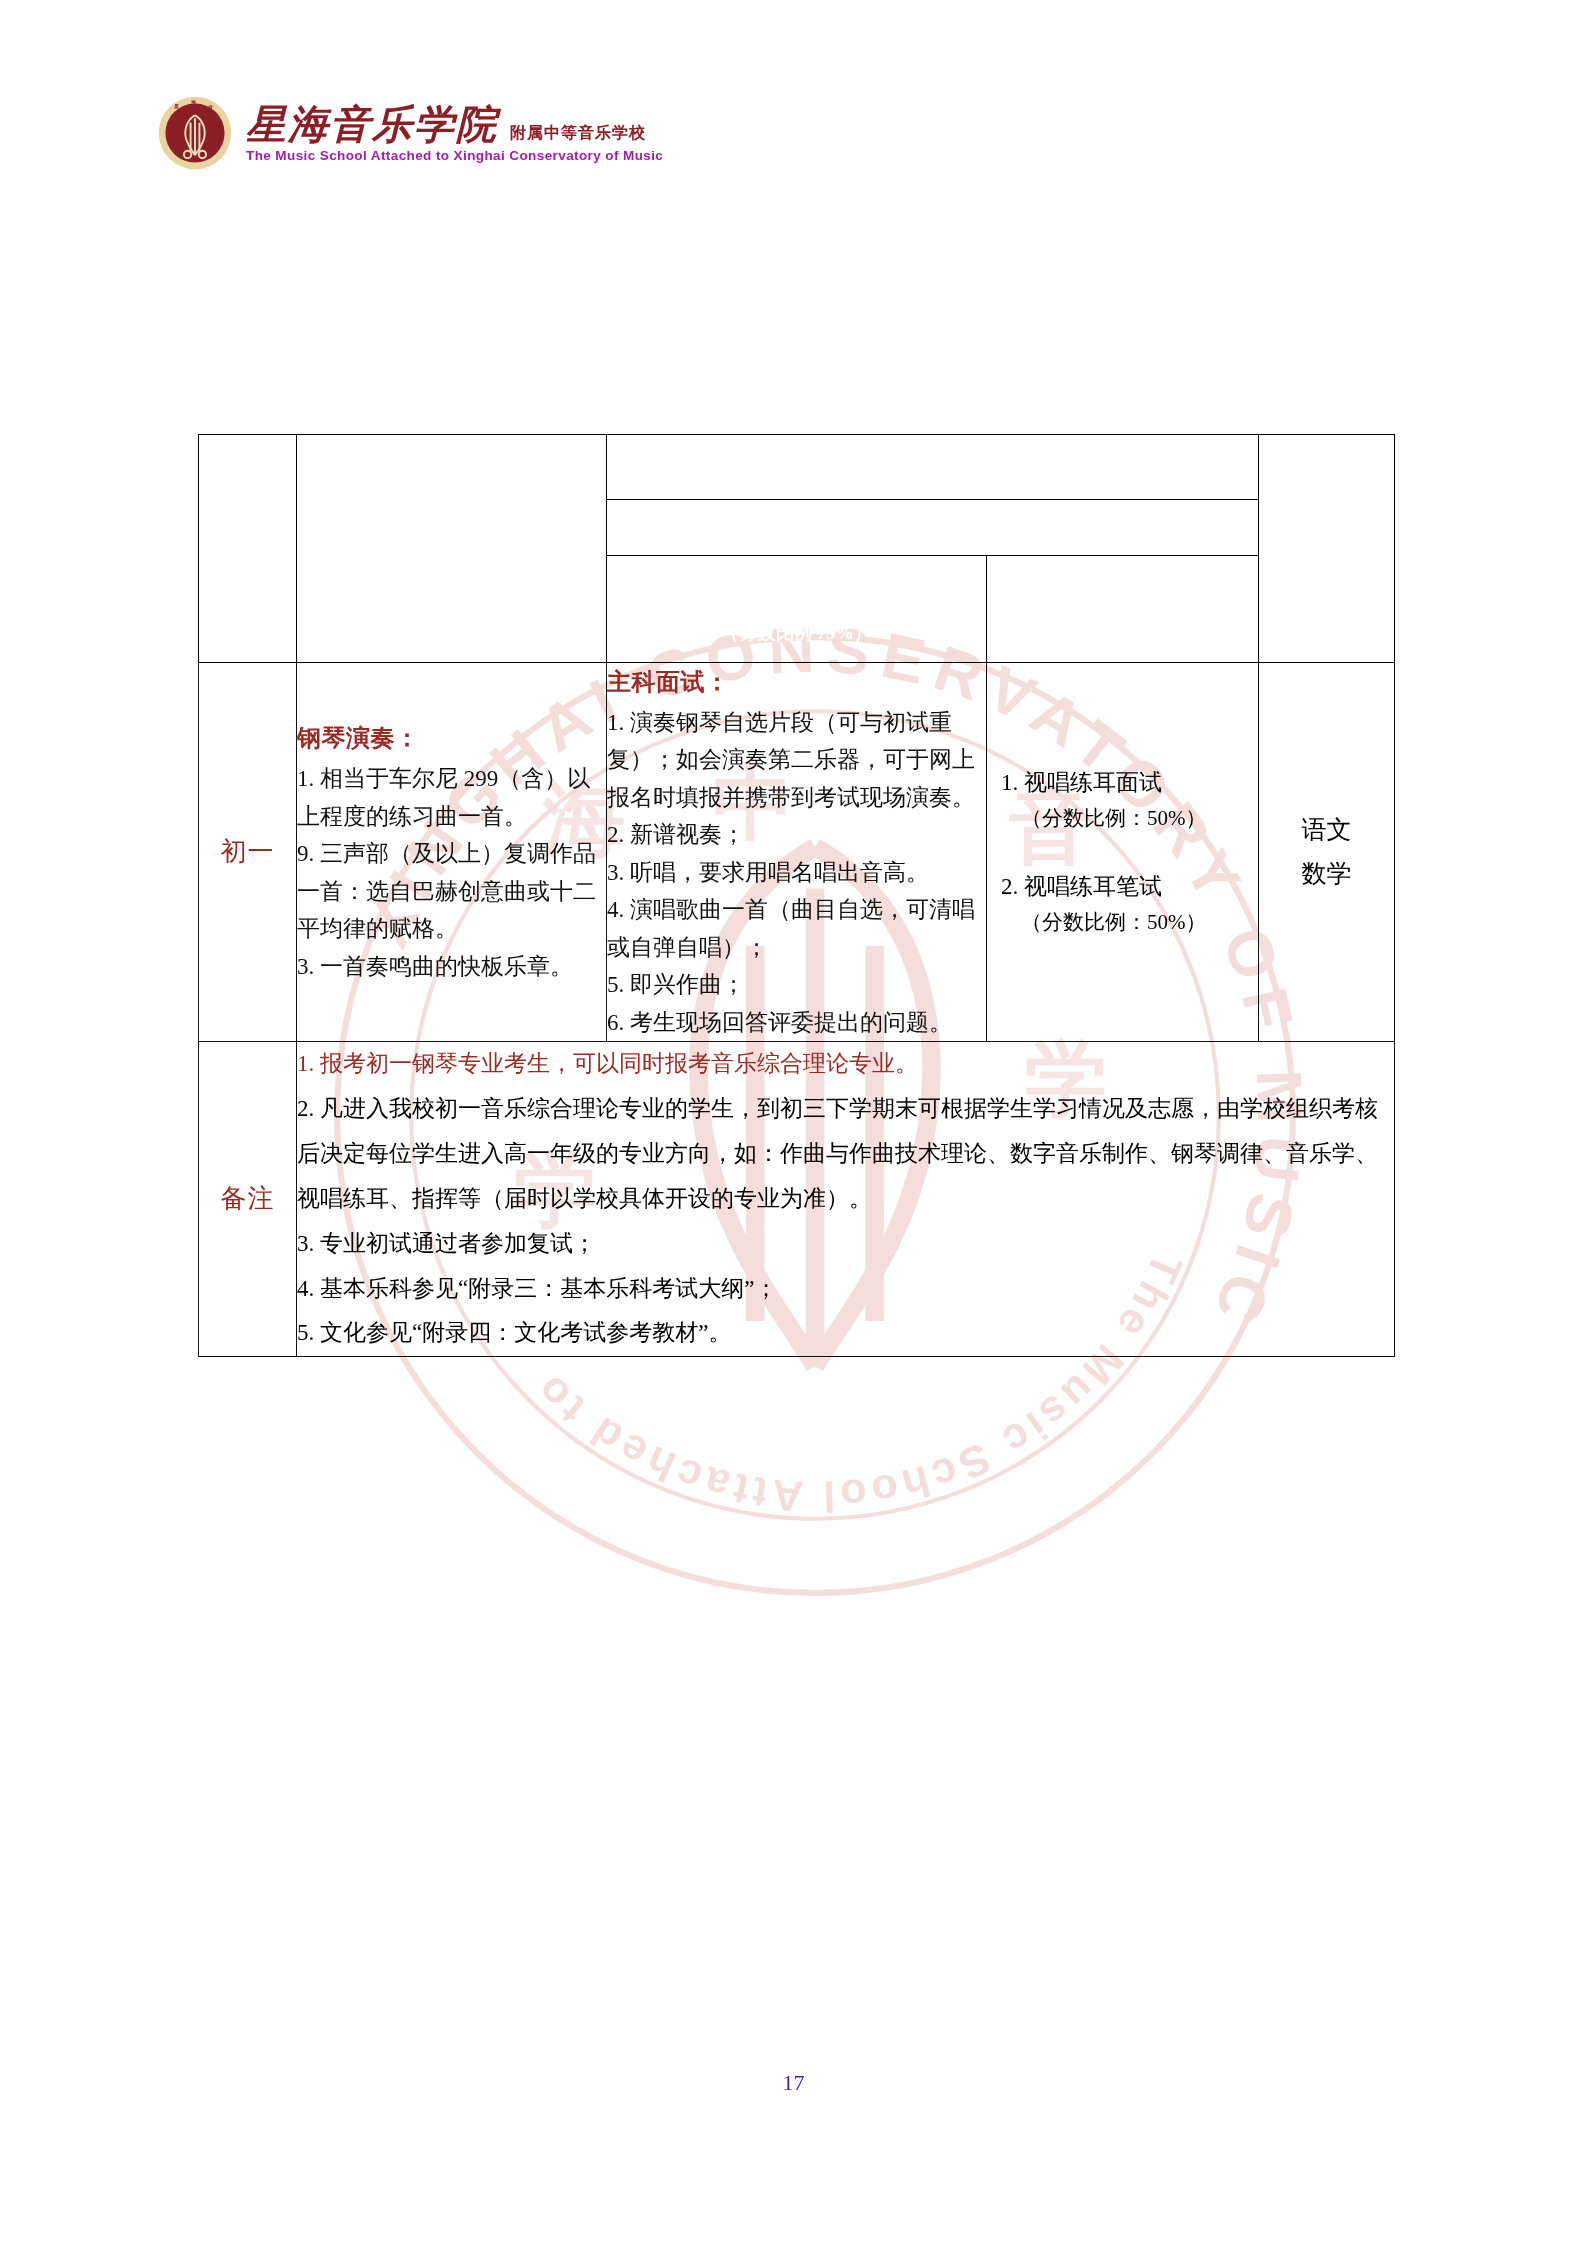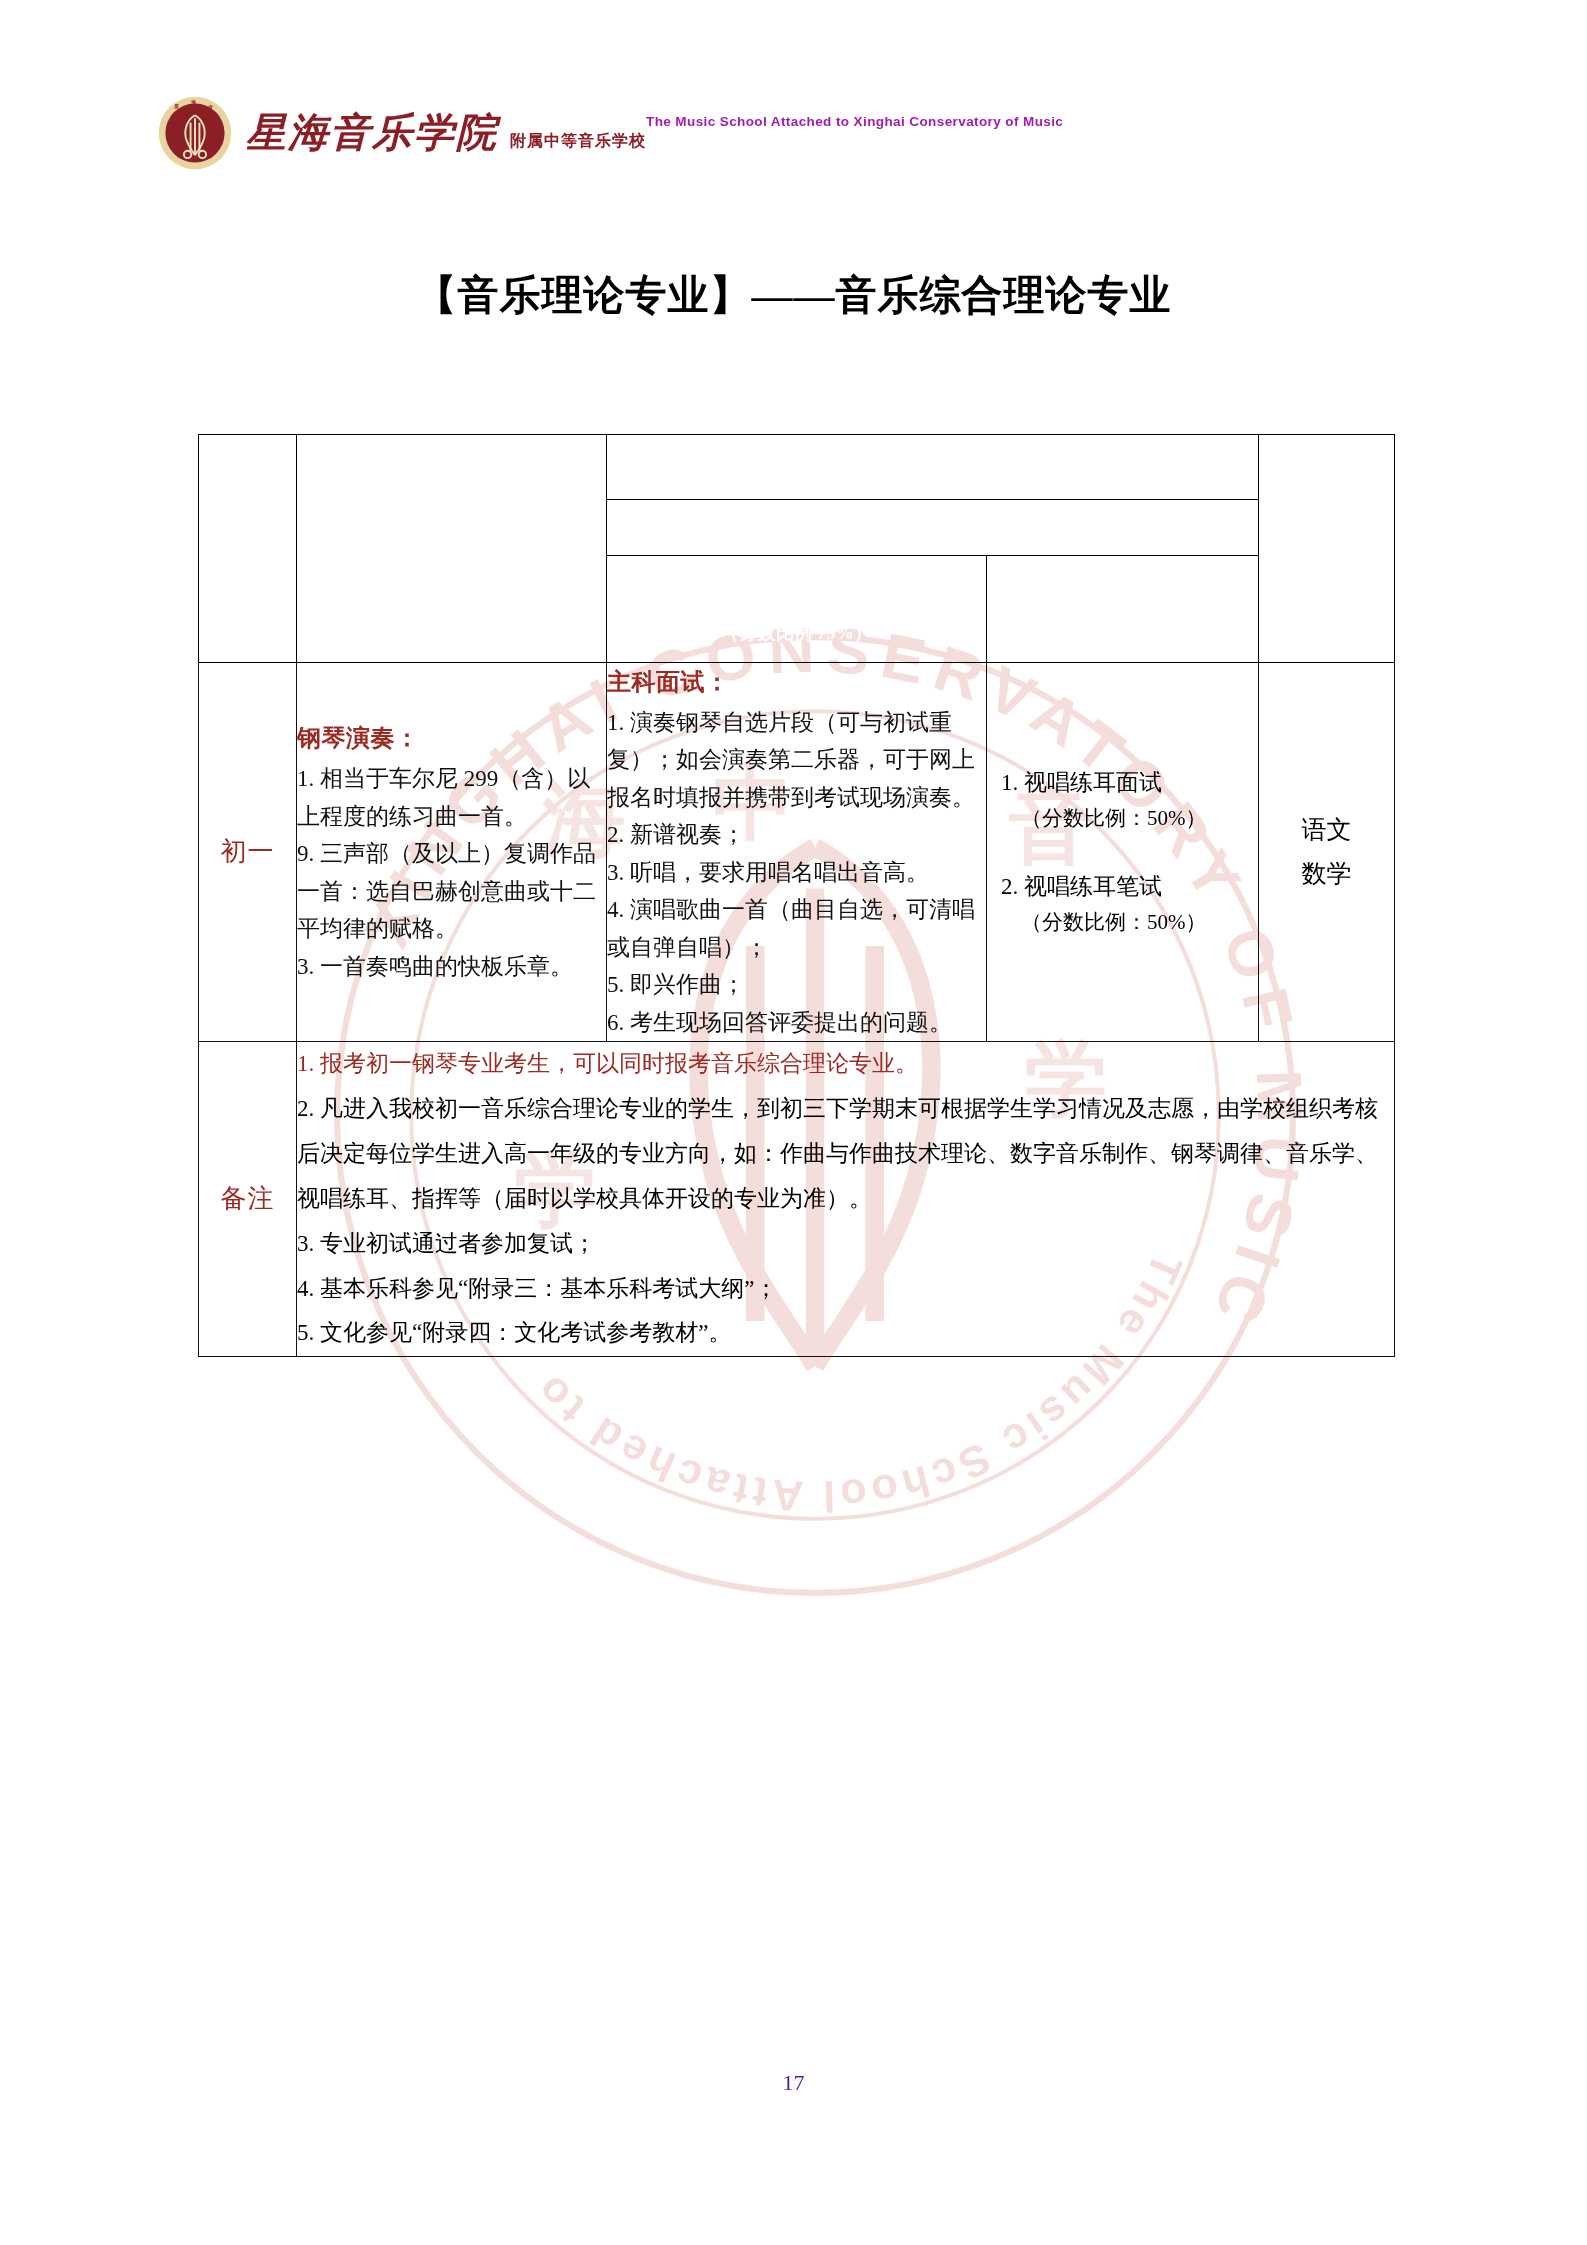--- a/index.html
+++ b/index.html
@@ -56,6 +56,7 @@
   .mast-text {
     margin-left: 14px;
     display: flex;
+    flex-direction: column;
     justify-content: center;
   }
   .mast-row1 {

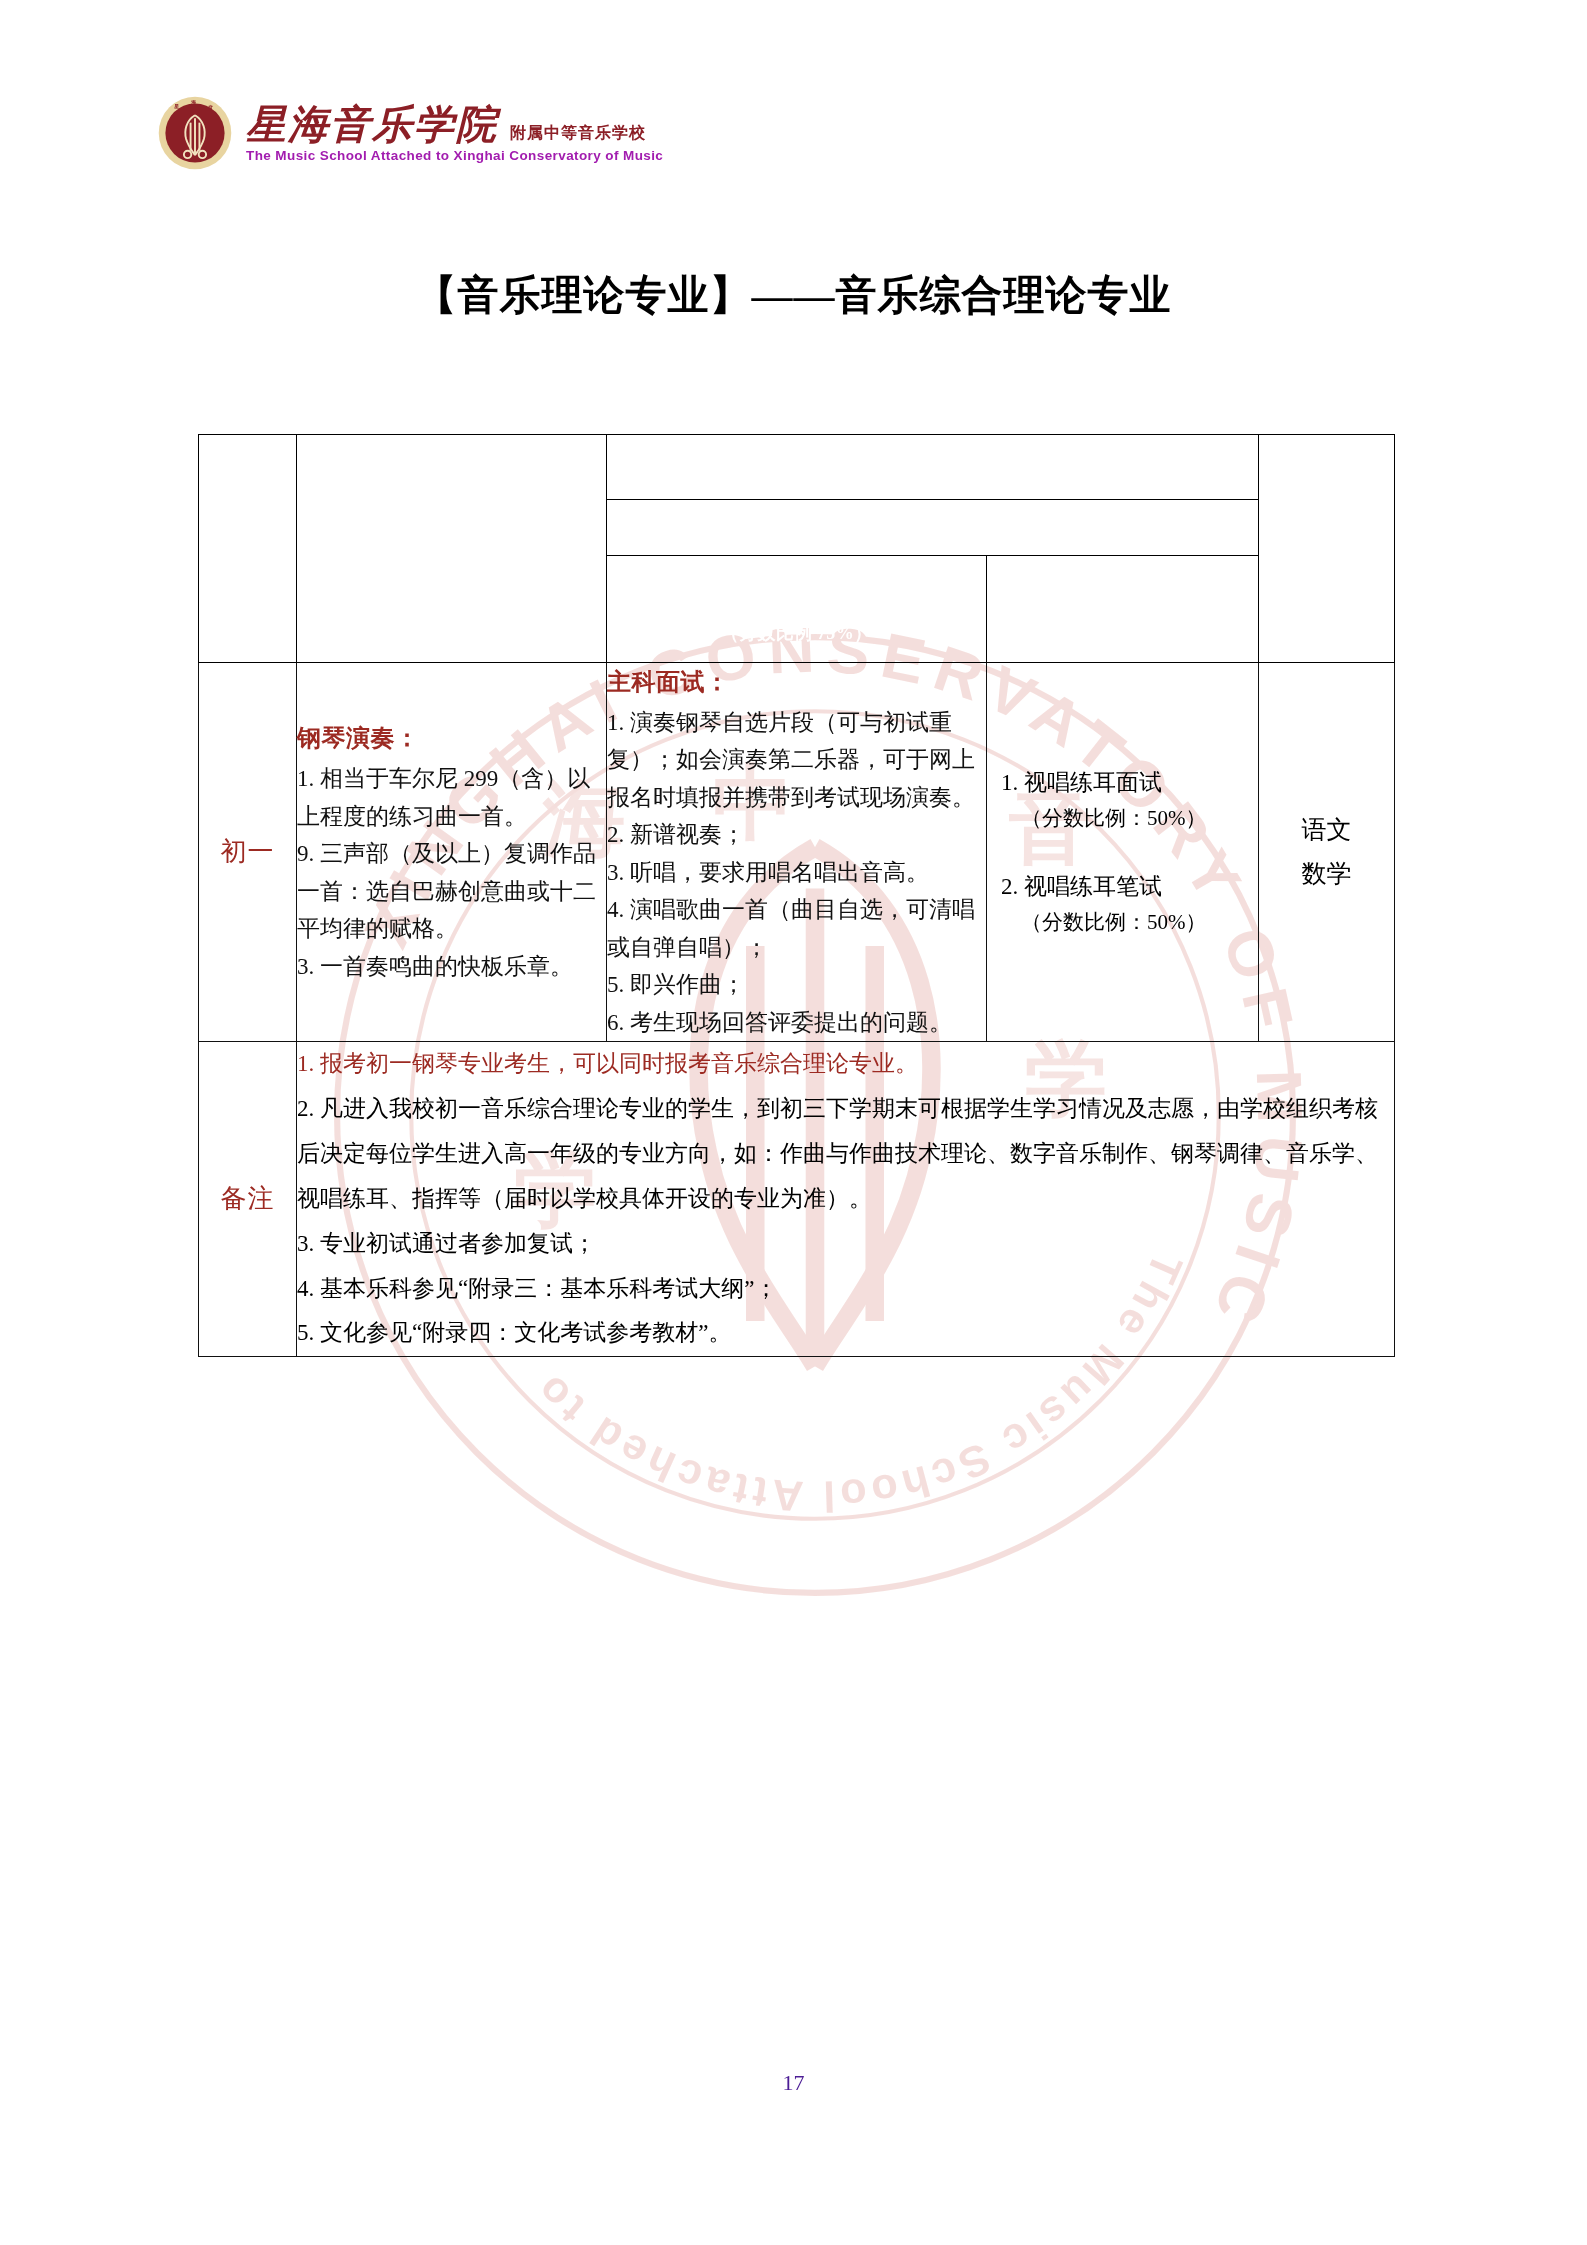--- a/index.html
+++ b/index.html
@@ -297,7 +297,6 @@
     </div>
   </div>
 
-  <div class="doc-title">【音乐理论专业】——音乐综合理论专业</div>
 
 
   <div class="tbl-wrap">

